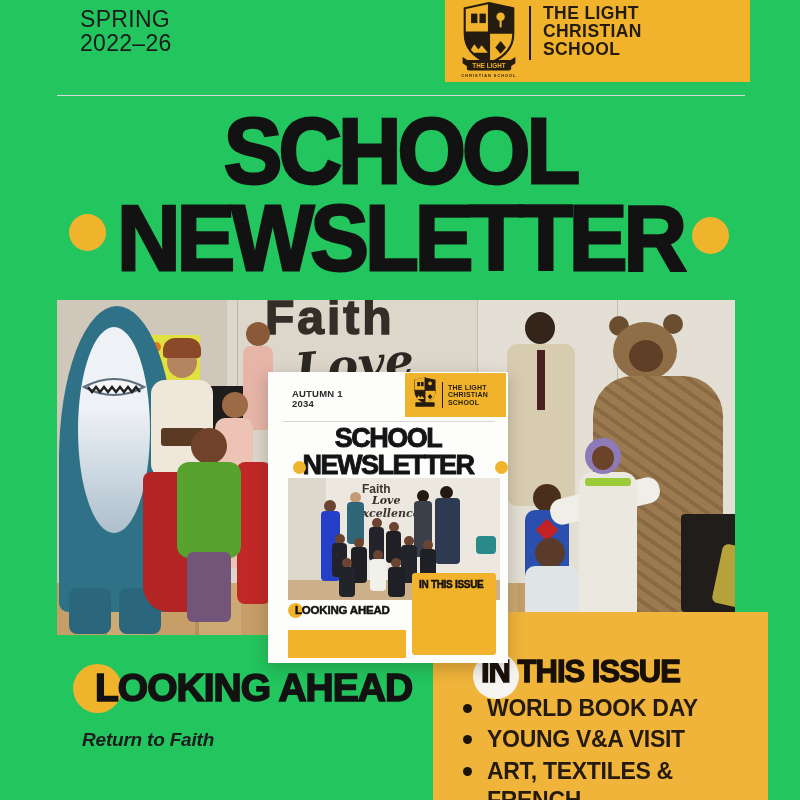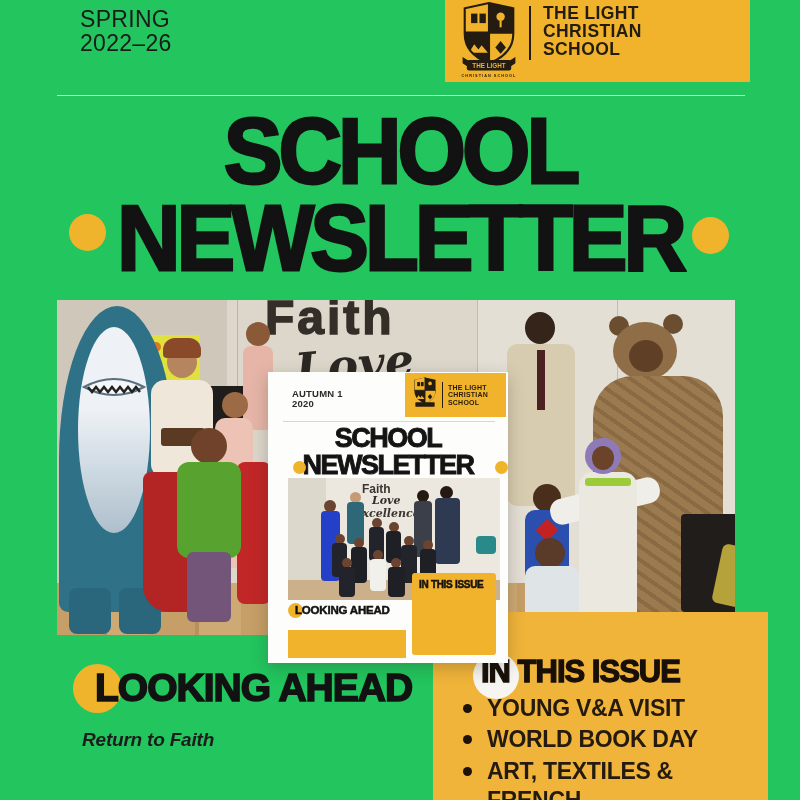--- a/index.html
+++ b/index.html
@@ -254,7 +254,7 @@
   <div class="abs inset">
     <div class="abs ins-issue">
       <div>AUTUMN 1</div>
-      <div>2020</div>
+      <div>2034</div>
     </div>
     <div class="abs ins-logo">
       <span class="crest-wrap">

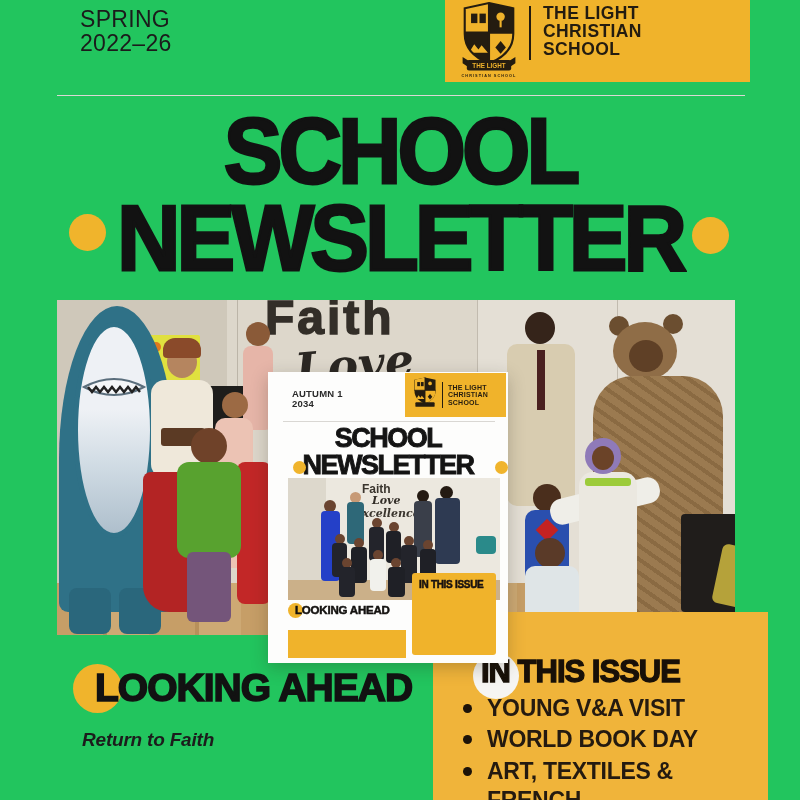--- a/index.html
+++ b/index.html
@@ -245,8 +245,8 @@
     <div class="abs panel-circ"></div>
     <div class="abs panel-h">IN THIS ISSUE</div>
     <ul>
+      <li><span>WORLD BOOK DAY</span></li>
       <li><span>YOUNG V&amp;A VISIT</span></li>
-      <li><span>WORLD BOOK DAY</span></li>
       <li><span>ART, TEXTILES &amp; FRENCH</span></li>
     </ul>
   </div>

